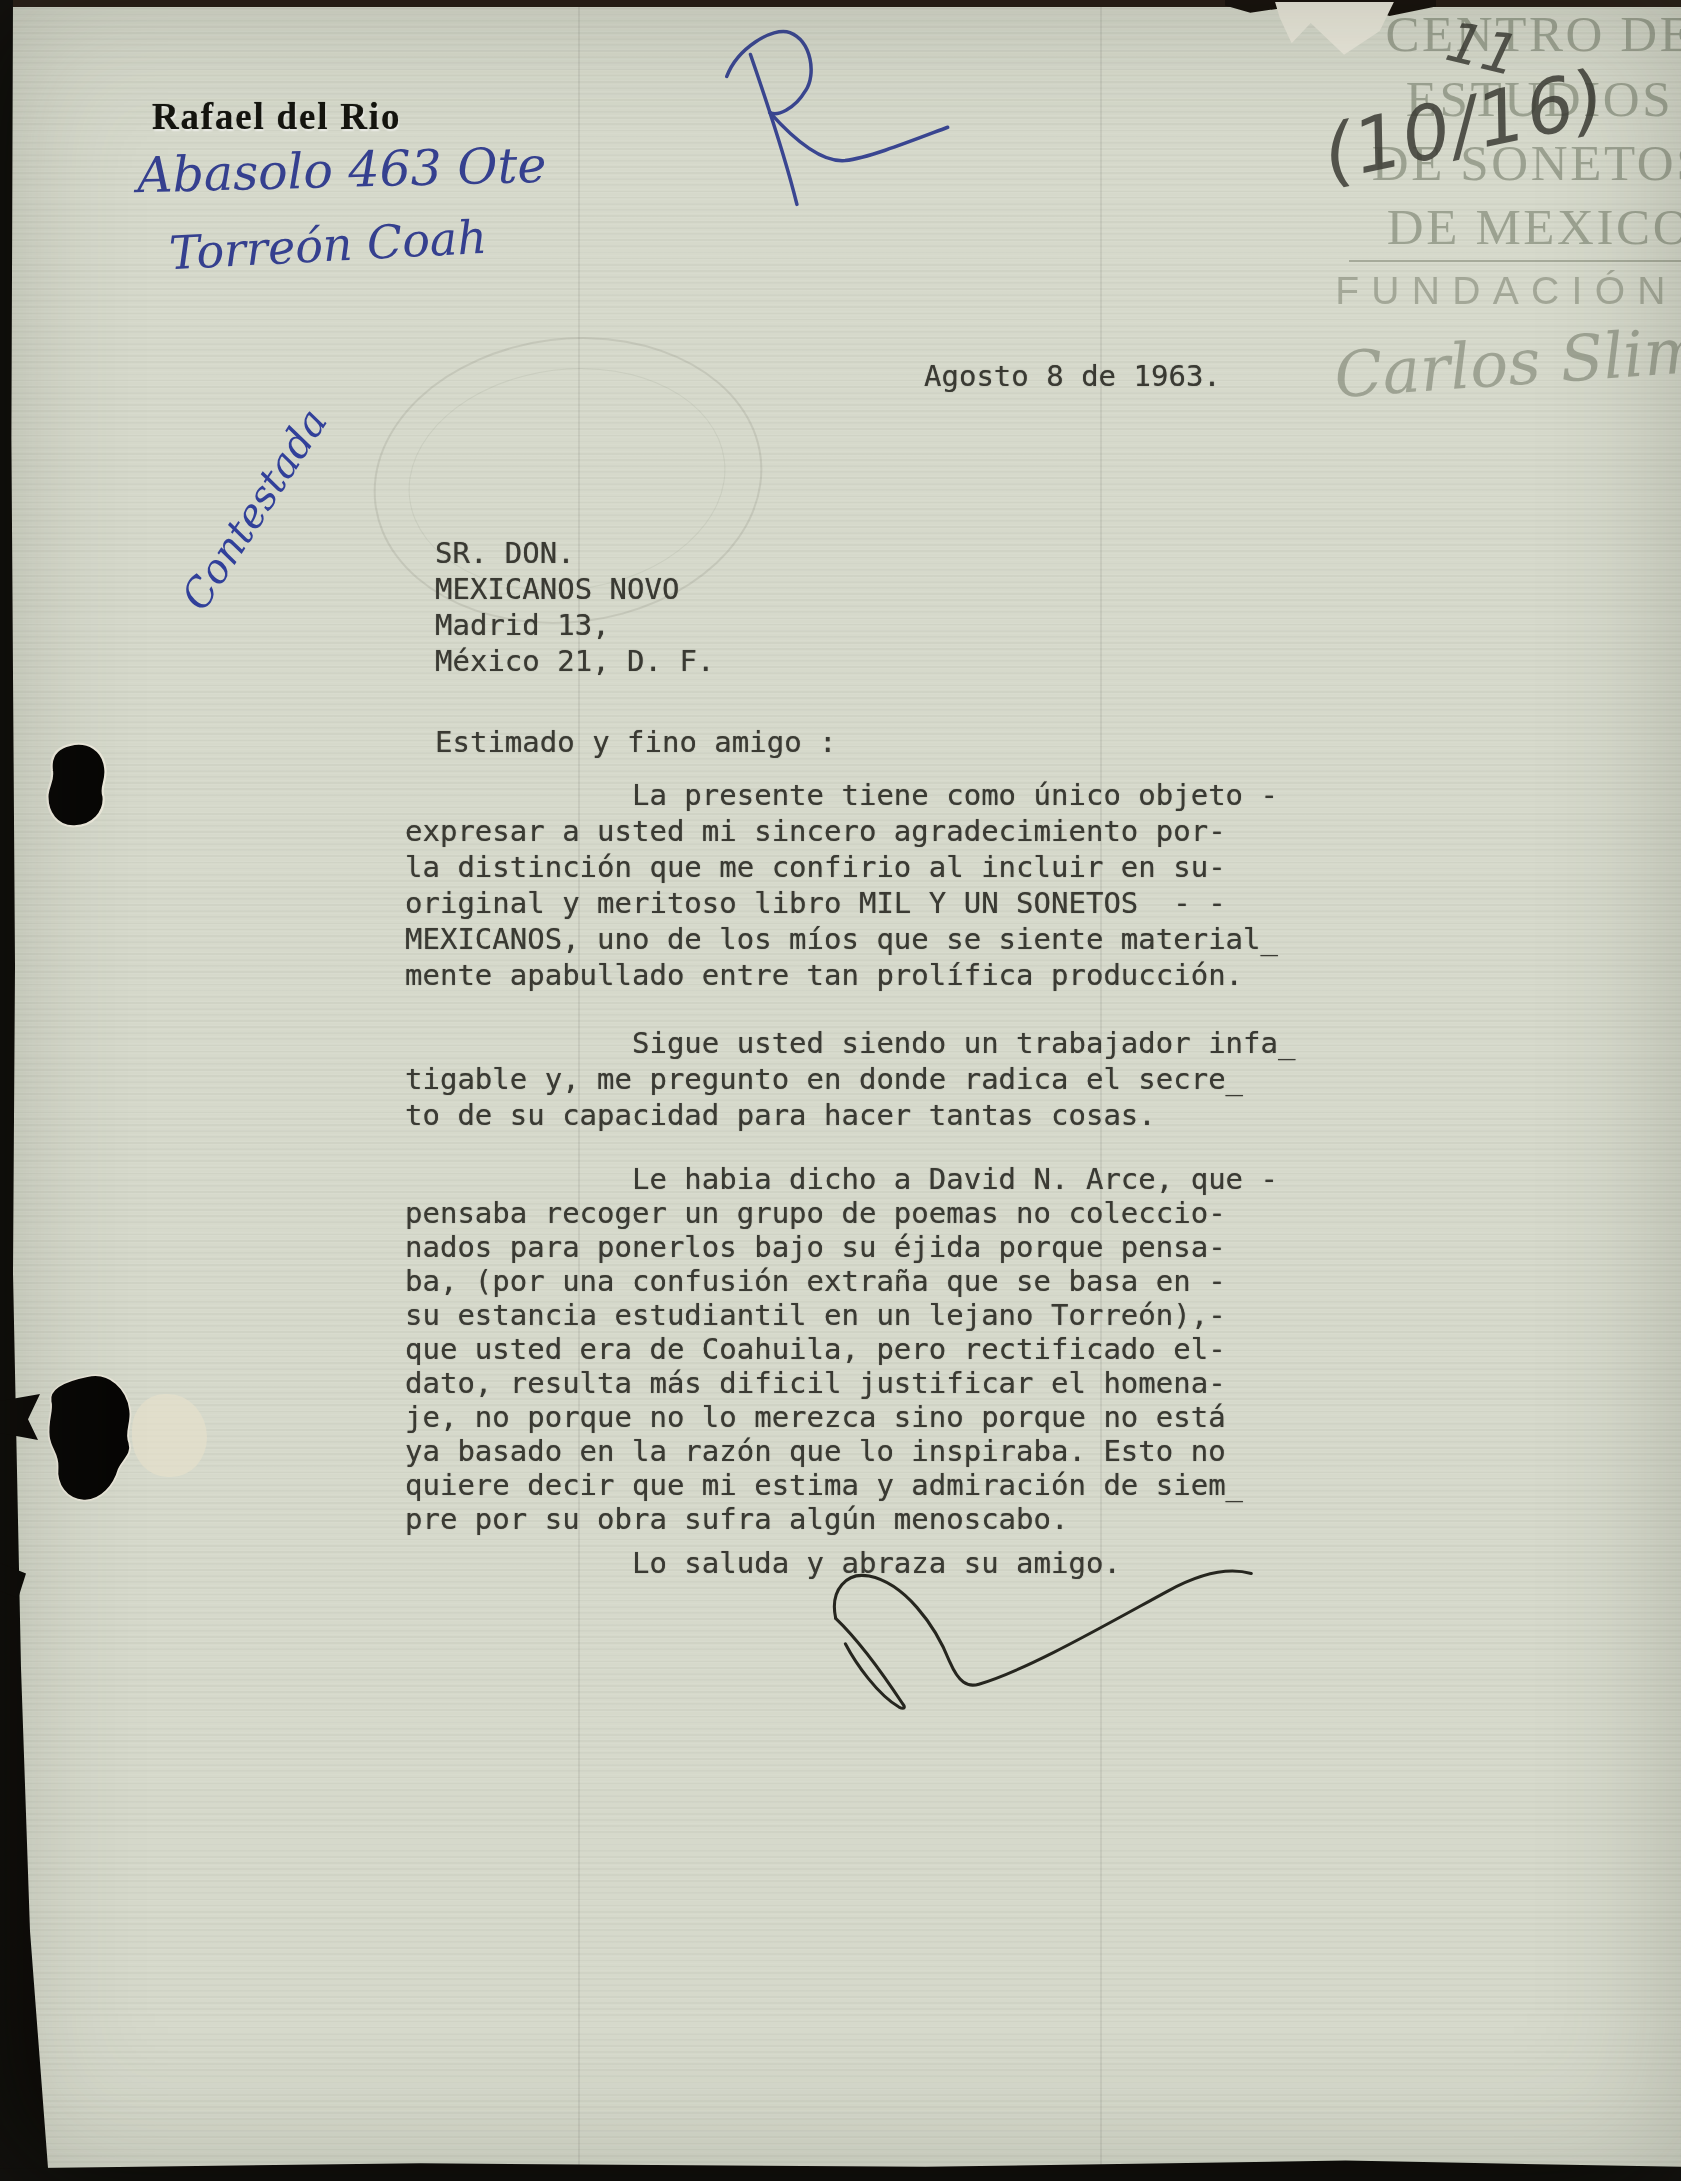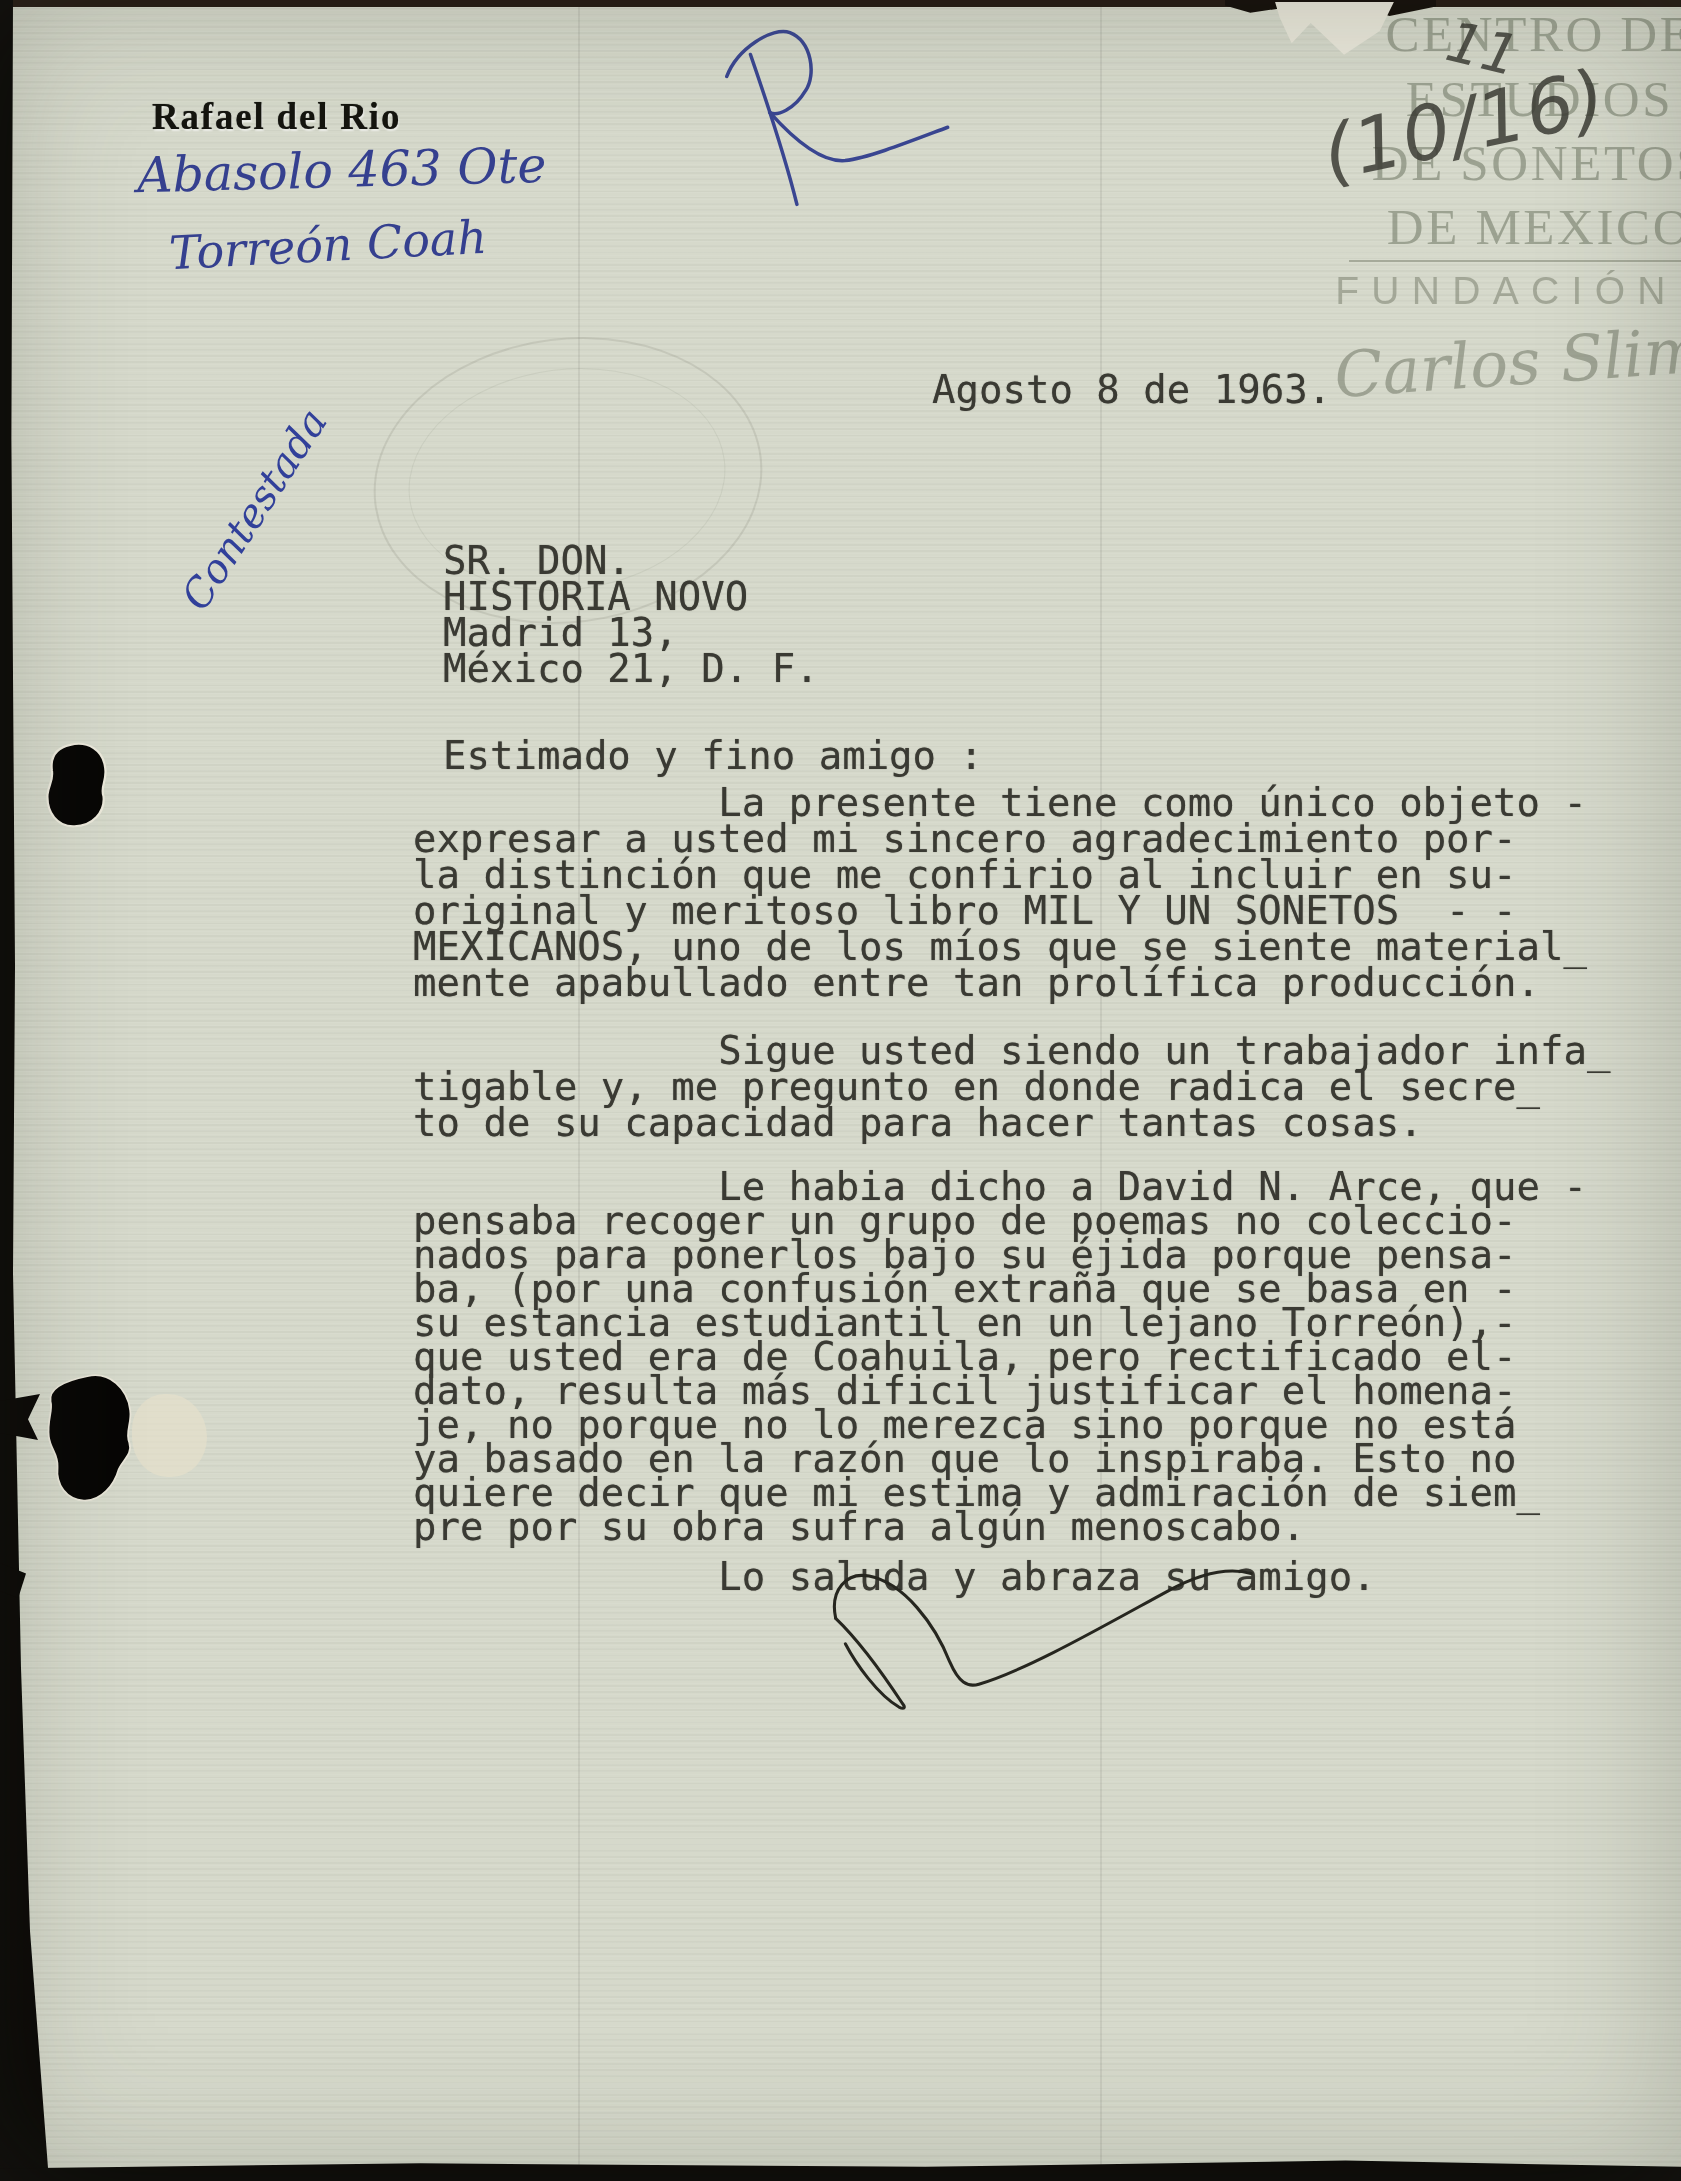--- a/index.html
+++ b/index.html
@@ -65,8 +65,8 @@
   .seal-inner{position:absolute;left:408px;top:369px;width:316px;height:219px;border:1.8px solid rgba(110,115,100,.11);border-radius:50%;transform:rotate(-7deg);}
 
   
-  .tw{position:absolute;margin:16px;white-space:pre;font-family:"DejaVu Sans Mono",monospace;
-    font-size:39px;color:#3a3a33;text-shadow:0 0 0.9px rgba(45,45,38,.65);}
+  .tw{position:absolute;margin:8px;white-space:pre;font-family:"DejaVu Sans Mono",monospace;
+    font-size:29px;color:#3a3a33;text-shadow:0 0 0.9px rgba(45,45,38,.65);}
   .date{left:916px;top:351px;}
   .recipient{left:427px;top:527px;line-height:36px;}
   .salutation{left:427px;top:717px;}

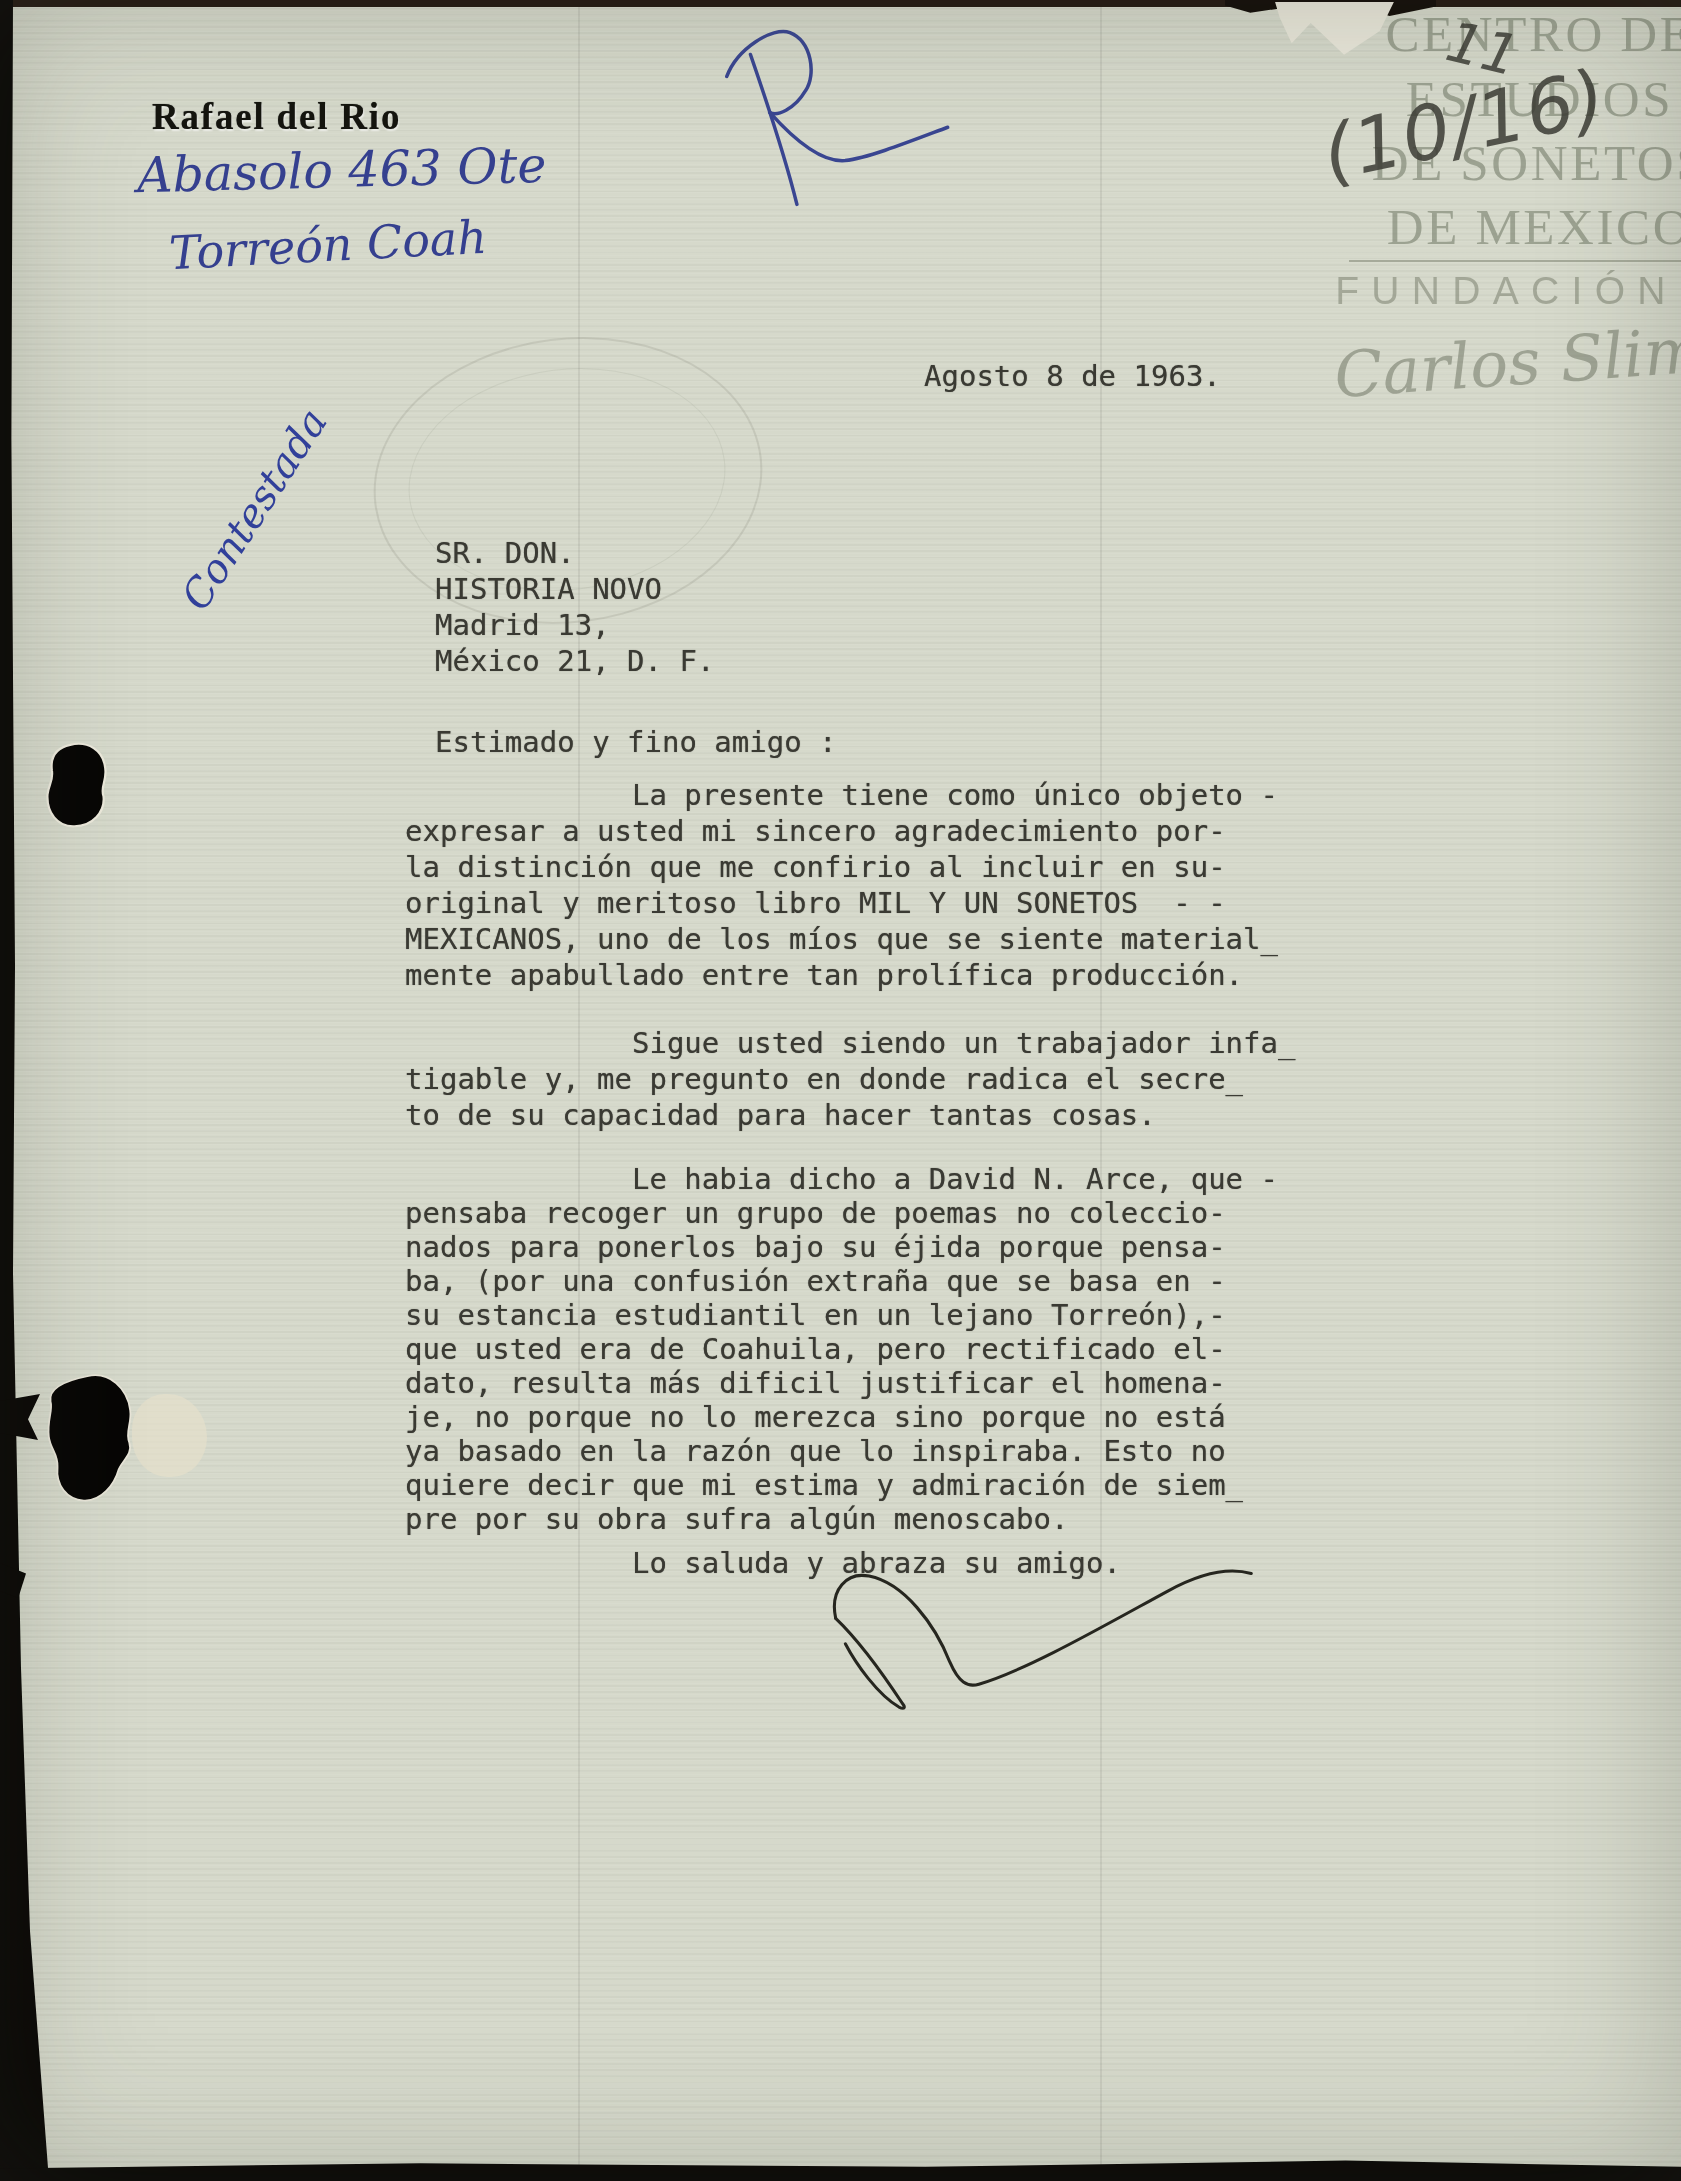--- a/index.html
+++ b/index.html
@@ -126,7 +126,7 @@
   <pre class="tw date">Agosto 8 de 1963.</pre>
 
   <pre class="tw recipient"><span>SR. DON.</span>
-<span>HISTORIA NOVO</span>
+<span>MEXICANOS NOVO</span>
 <span>Madrid 13,</span>
 <span>México 21, D. F.</span></pre>
 

